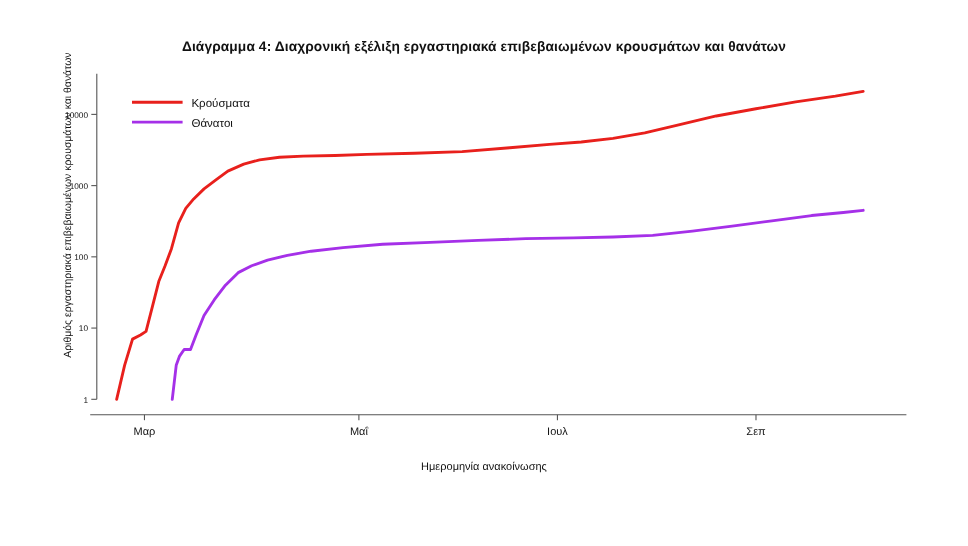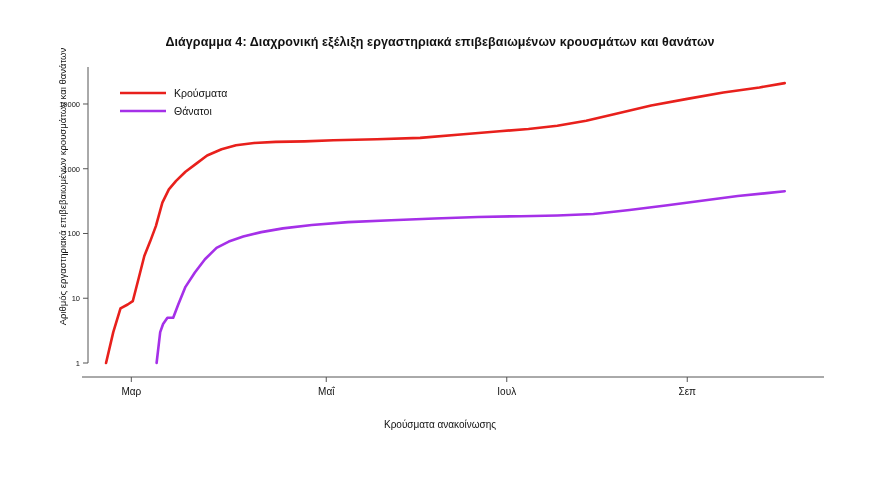--- a/index.html
+++ b/index.html
@@ -144,7 +144,7 @@
       </svg>
   </div>
 
-  <div id="xlabel">Κρούσματα ανακοίνωσης</div>
+  <div id="xlabel">Ημερομηνία ανακοίνωσης</div>
 
 
 </div>

